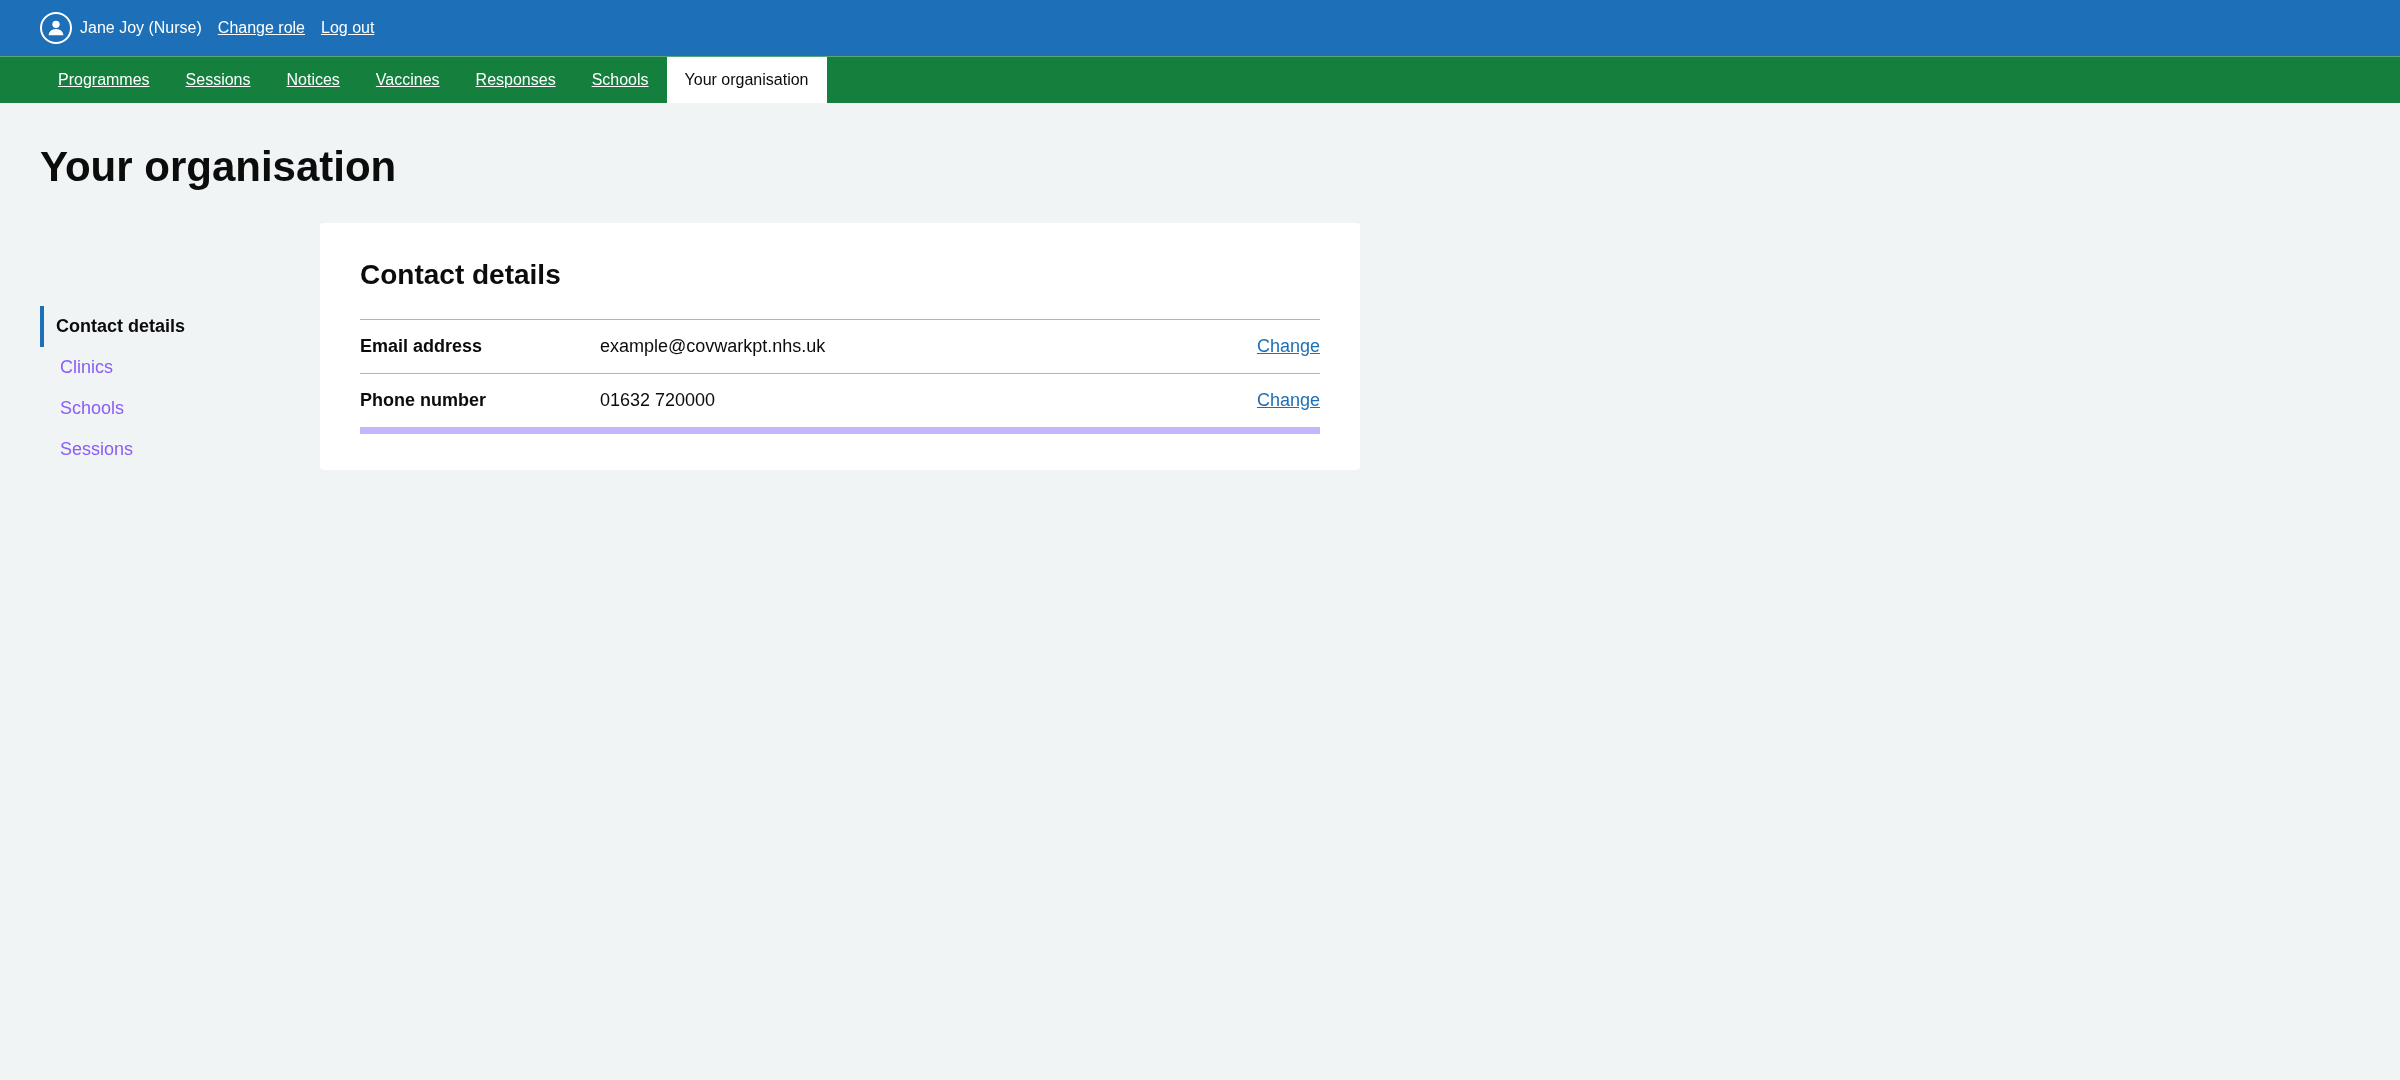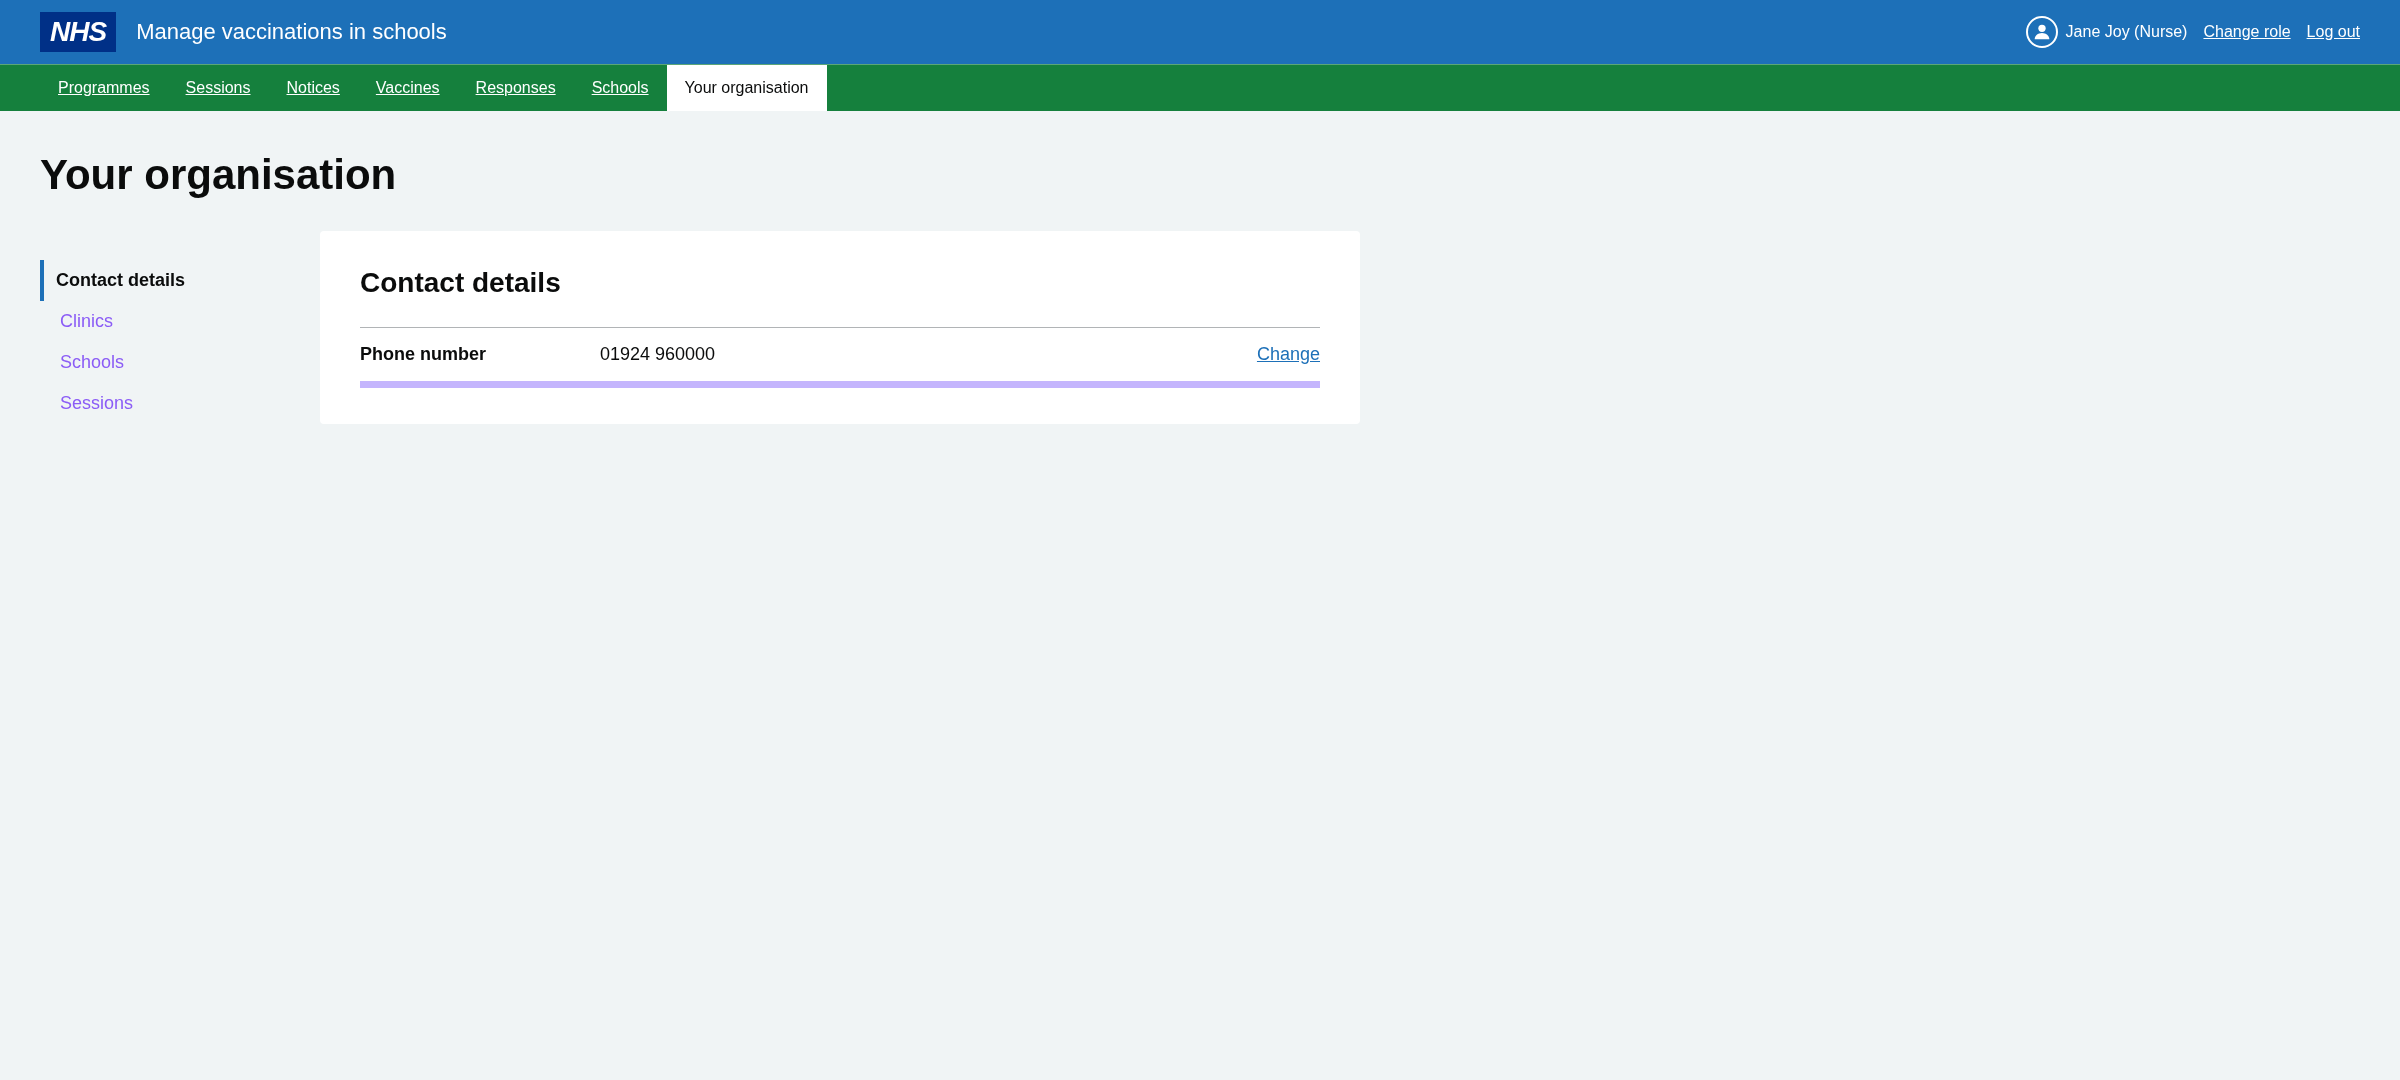--- a/index.html
+++ b/index.html
@@ -189,10 +189,6 @@
 <body>
 
 <header class="header">
-  <div class="header-left">
-    <div class="nhs-logo">NHS</div>
-    <span class="header-title">Manage vaccinations in schools</span>
-  </div>
   <div class="header-right">
     <div class="user-info">
       <div class="user-icon">

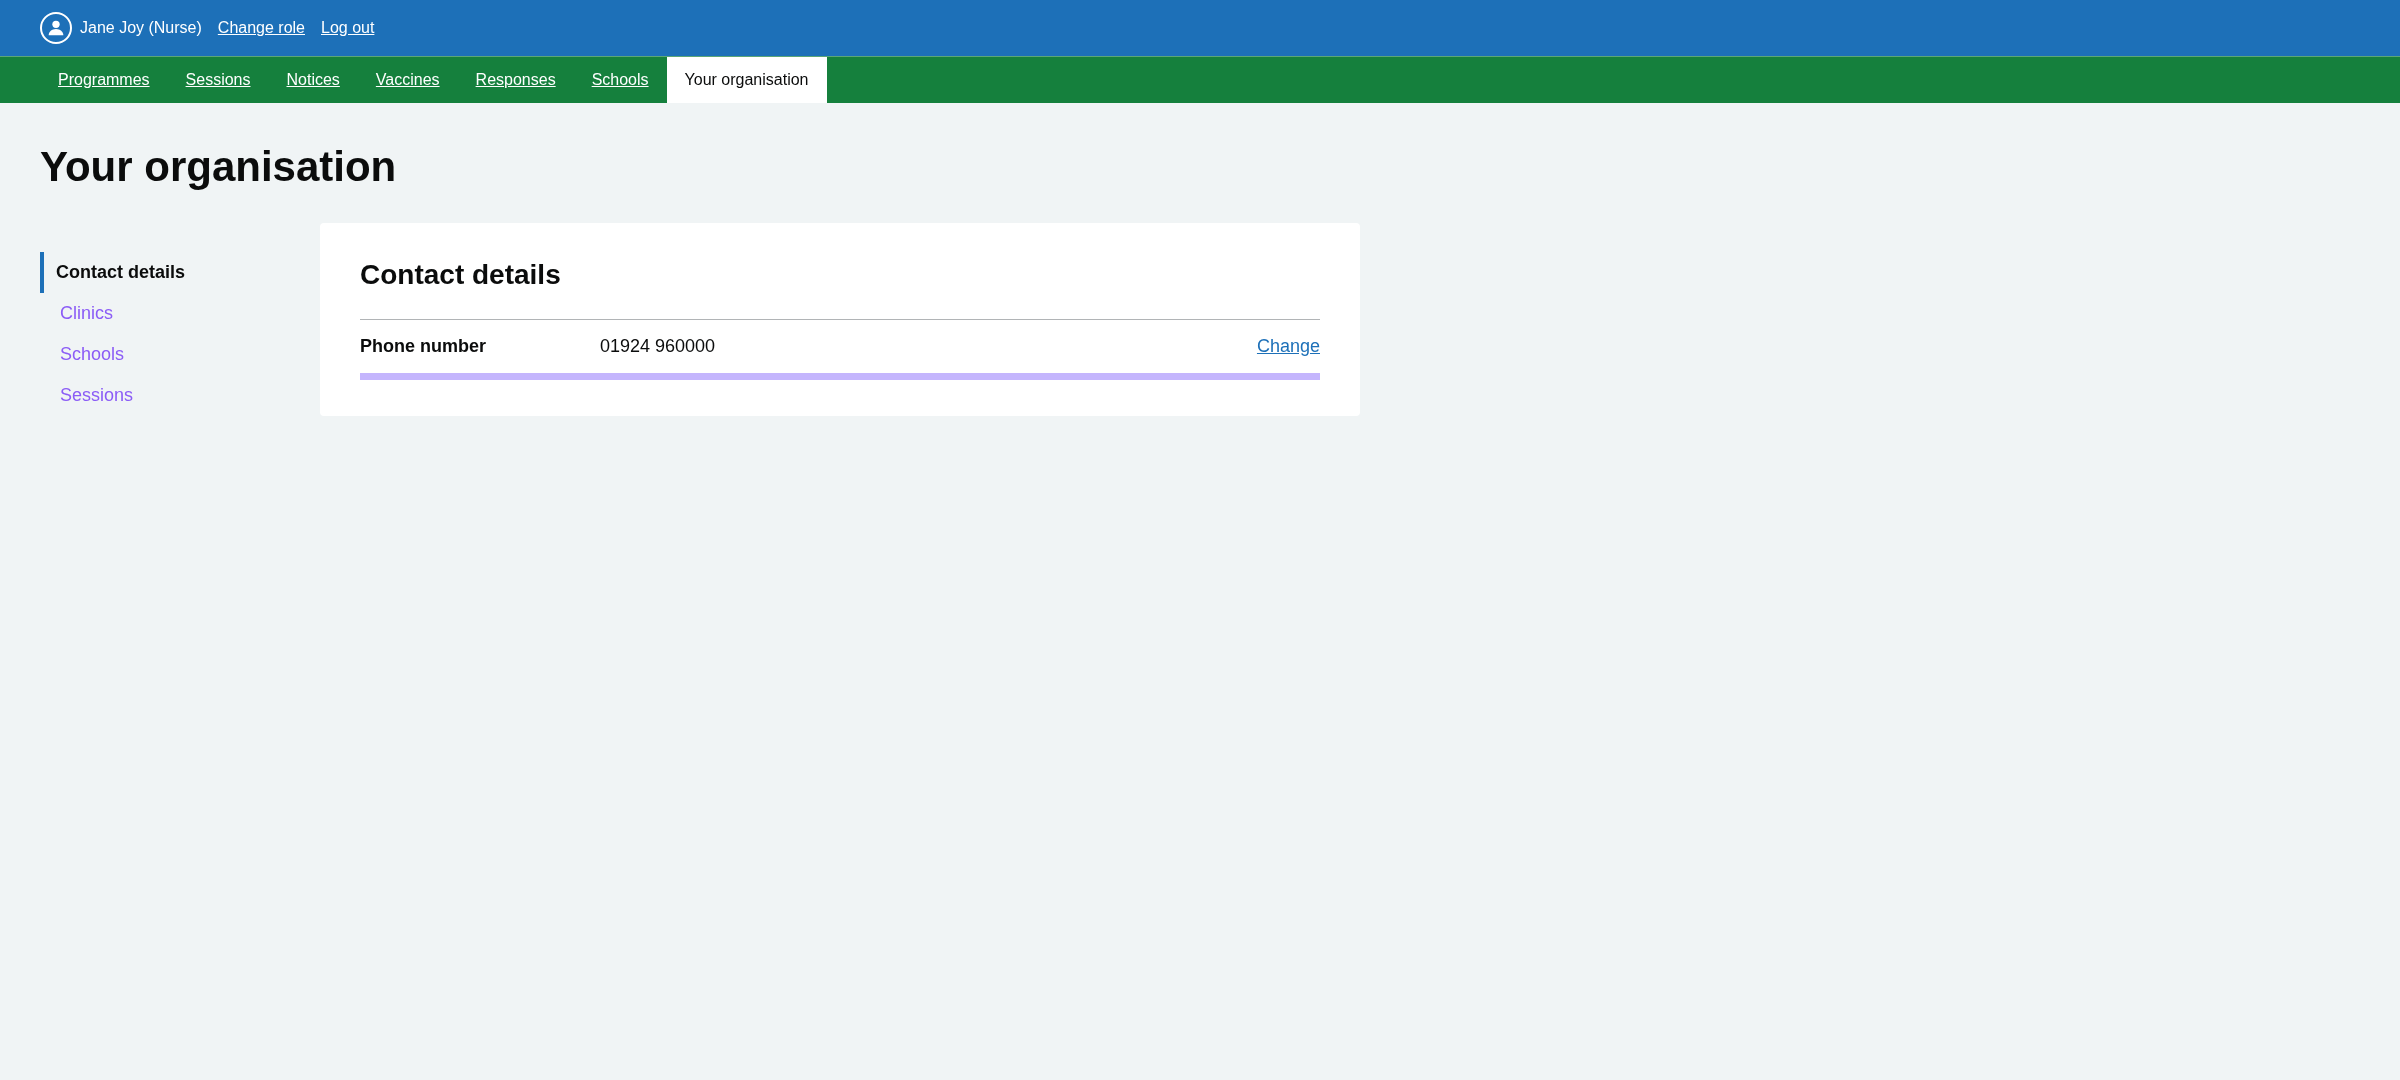--- a/index.html
+++ b/index.html
@@ -233,6 +233,13 @@
       <table class="details-table">
         <tbody>
           <tr>
+            <td class="label-col">Email address</td>
+            <td class="value-col">example@covwarkpt.nhs.uk</td>
+            <td class="action-col">
+              <button class="change-link">Change</button>
+            </td>
+          </tr>
+          <tr>
             <td class="label-col">Phone number</td>
             <td class="value-col">01924 960000</td>
             <td class="action-col">

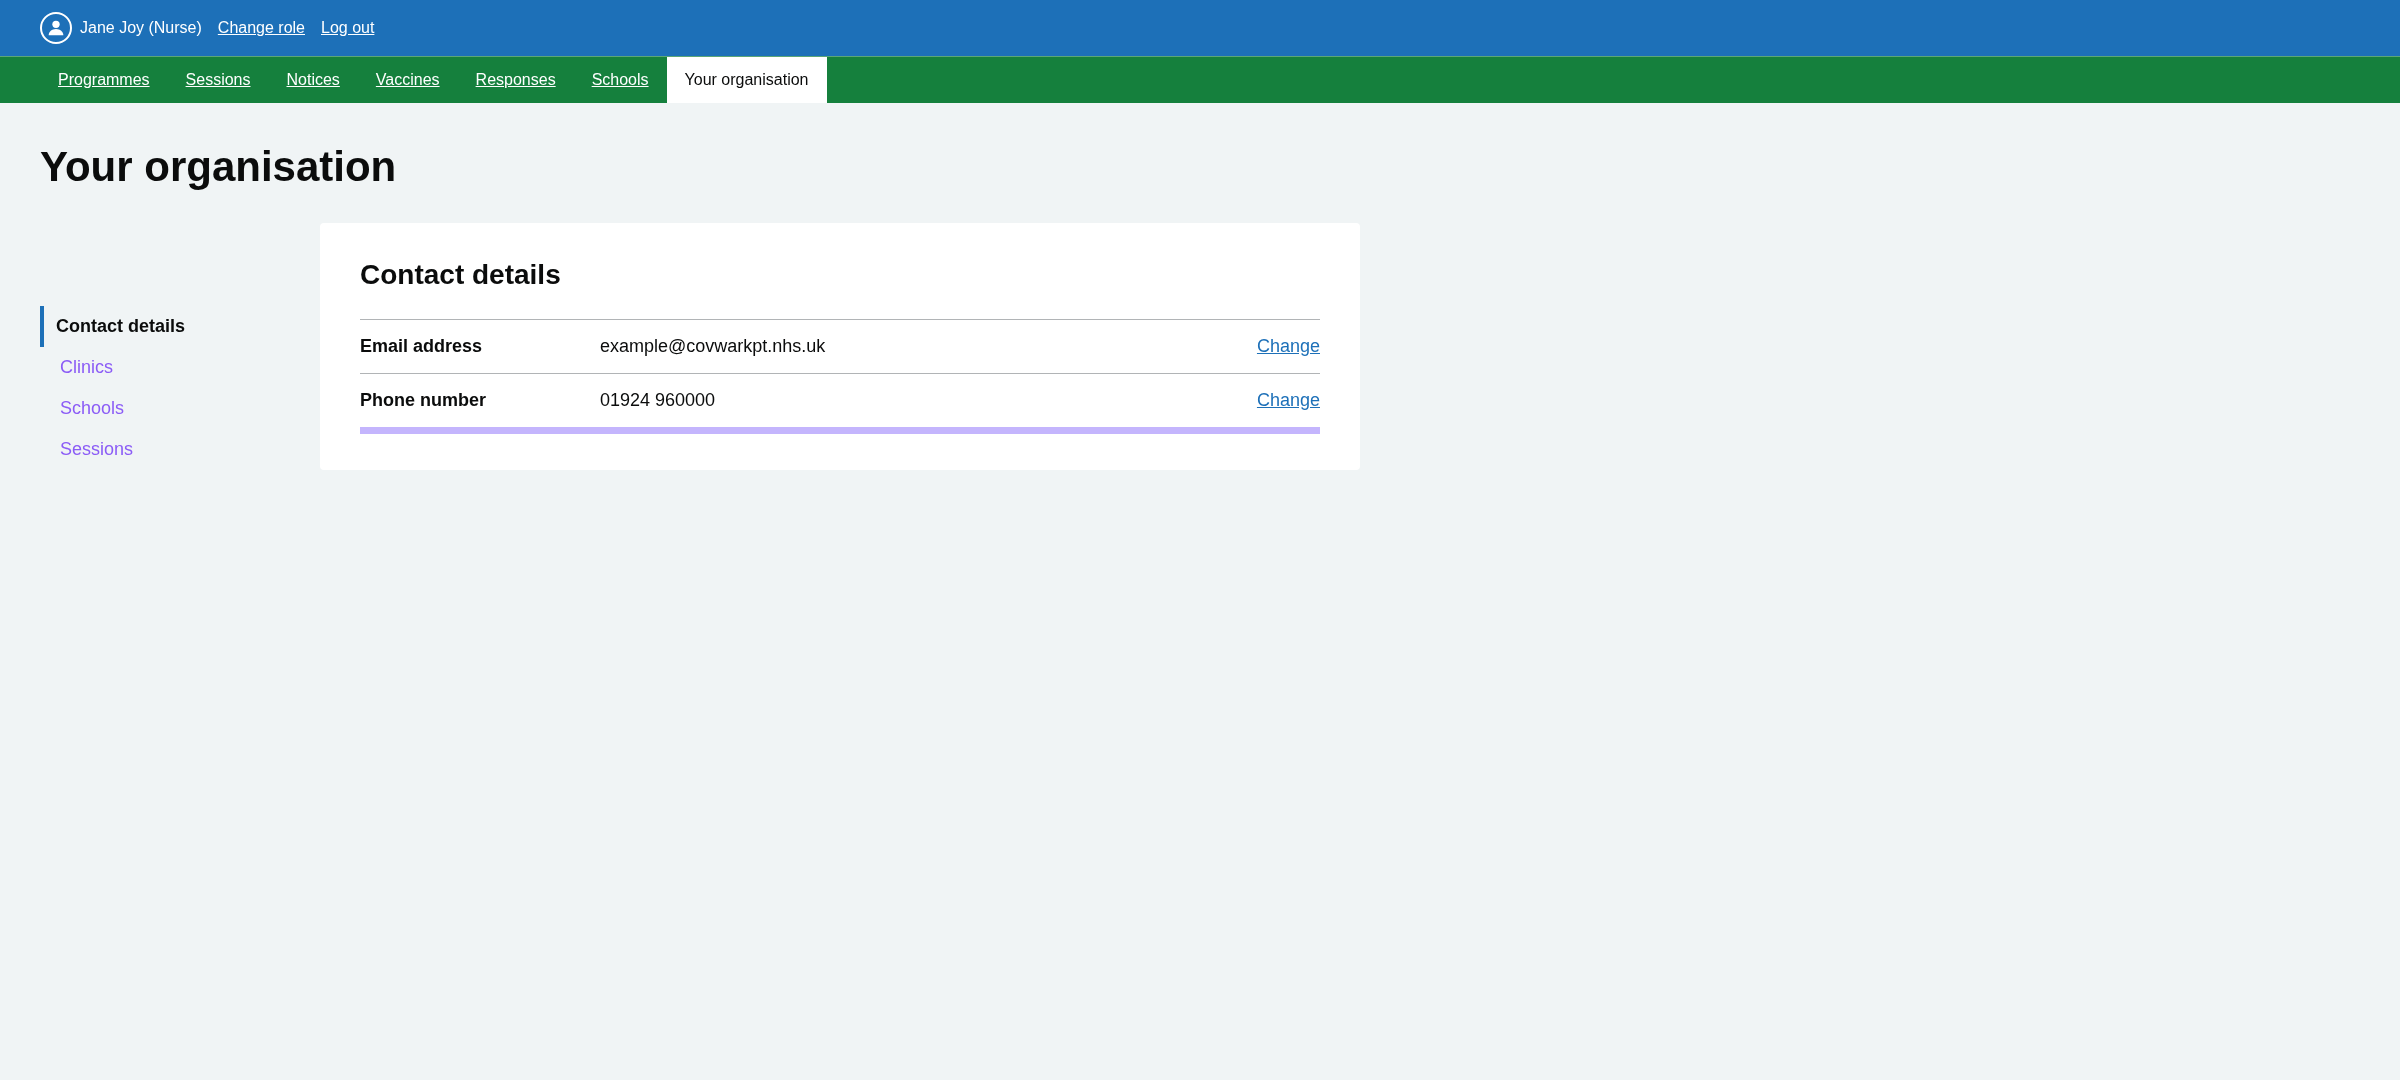--- a/index.html
+++ b/index.html
@@ -241,7 +241,7 @@
           </tr>
           <tr>
             <td class="label-col">Phone number</td>
-            <td class="value-col">01924 960000</td>
+            <td class="value-col">01632 720000</td>
             <td class="action-col">
               <button class="change-link">Change</button>
             </td>

